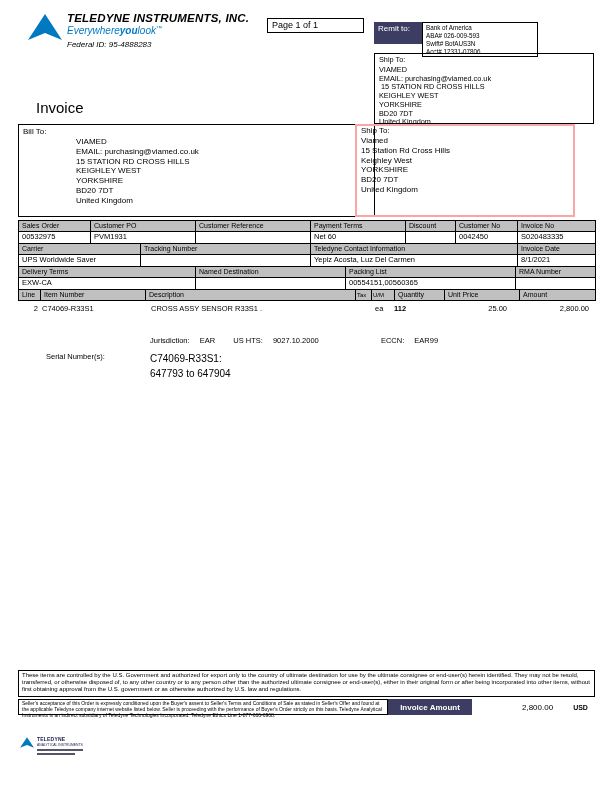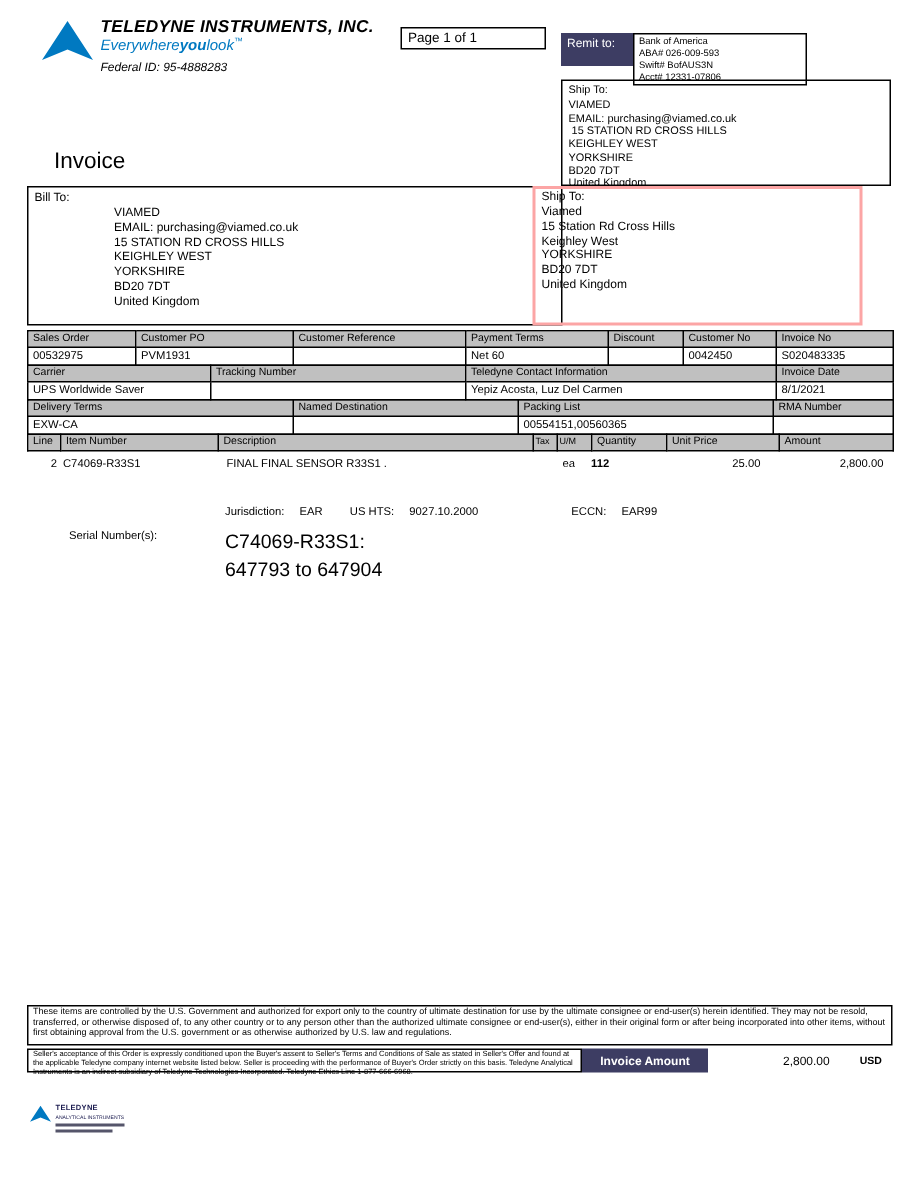--- a/index.html
+++ b/index.html
@@ -265,7 +265,7 @@
   <div class="item-row">
     <div class="lc1">2</div>
     <div class="lc2">C74069-R33S1</div>
-    <div class="lc3">FINAL FINAL SENSOR R33S1 .</div>
+    <div class="lc3">CROSS ASSY SENSOR R33S1 .</div>
     <div class="lc4"></div>
     <div class="lc5">ea</div>
     <div class="lc6">112</div>

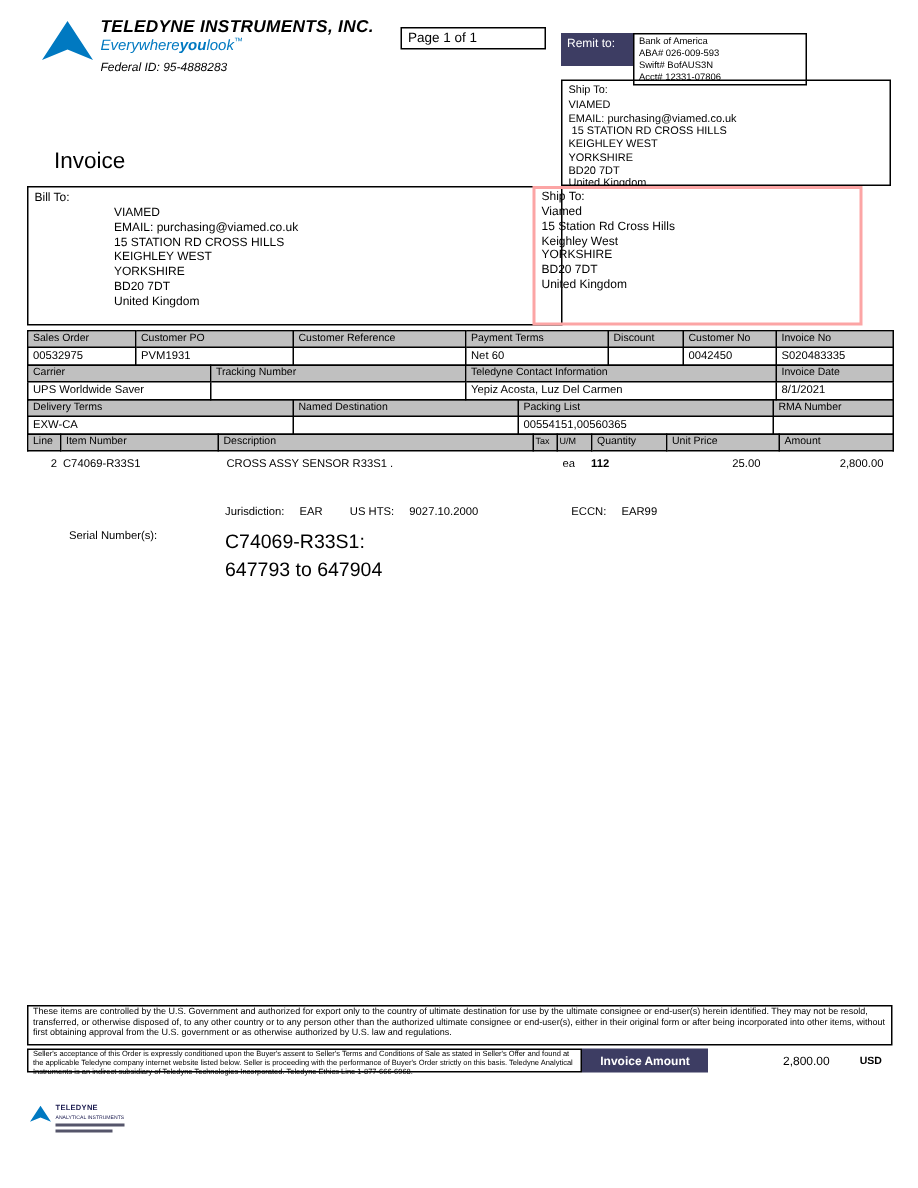--- a/index.html
+++ b/index.html
@@ -66,7 +66,7 @@
   .jurisdiction-row .g60 { margin-left:60px; }
 
   .serial-label { position:absolute; left:46px; top:352px; font-size:7.5px; }
-  .serial-block { position:absolute; left:150px; top:352px; font-size:13px; line-height:1.45; }
+  .serial-block { position:absolute; left:150px; top:352px; font-size:10px; line-height:1.45; }
 
   
   .export-box { position:absolute; left:18px; top:670px; width:577px; height:27px;

